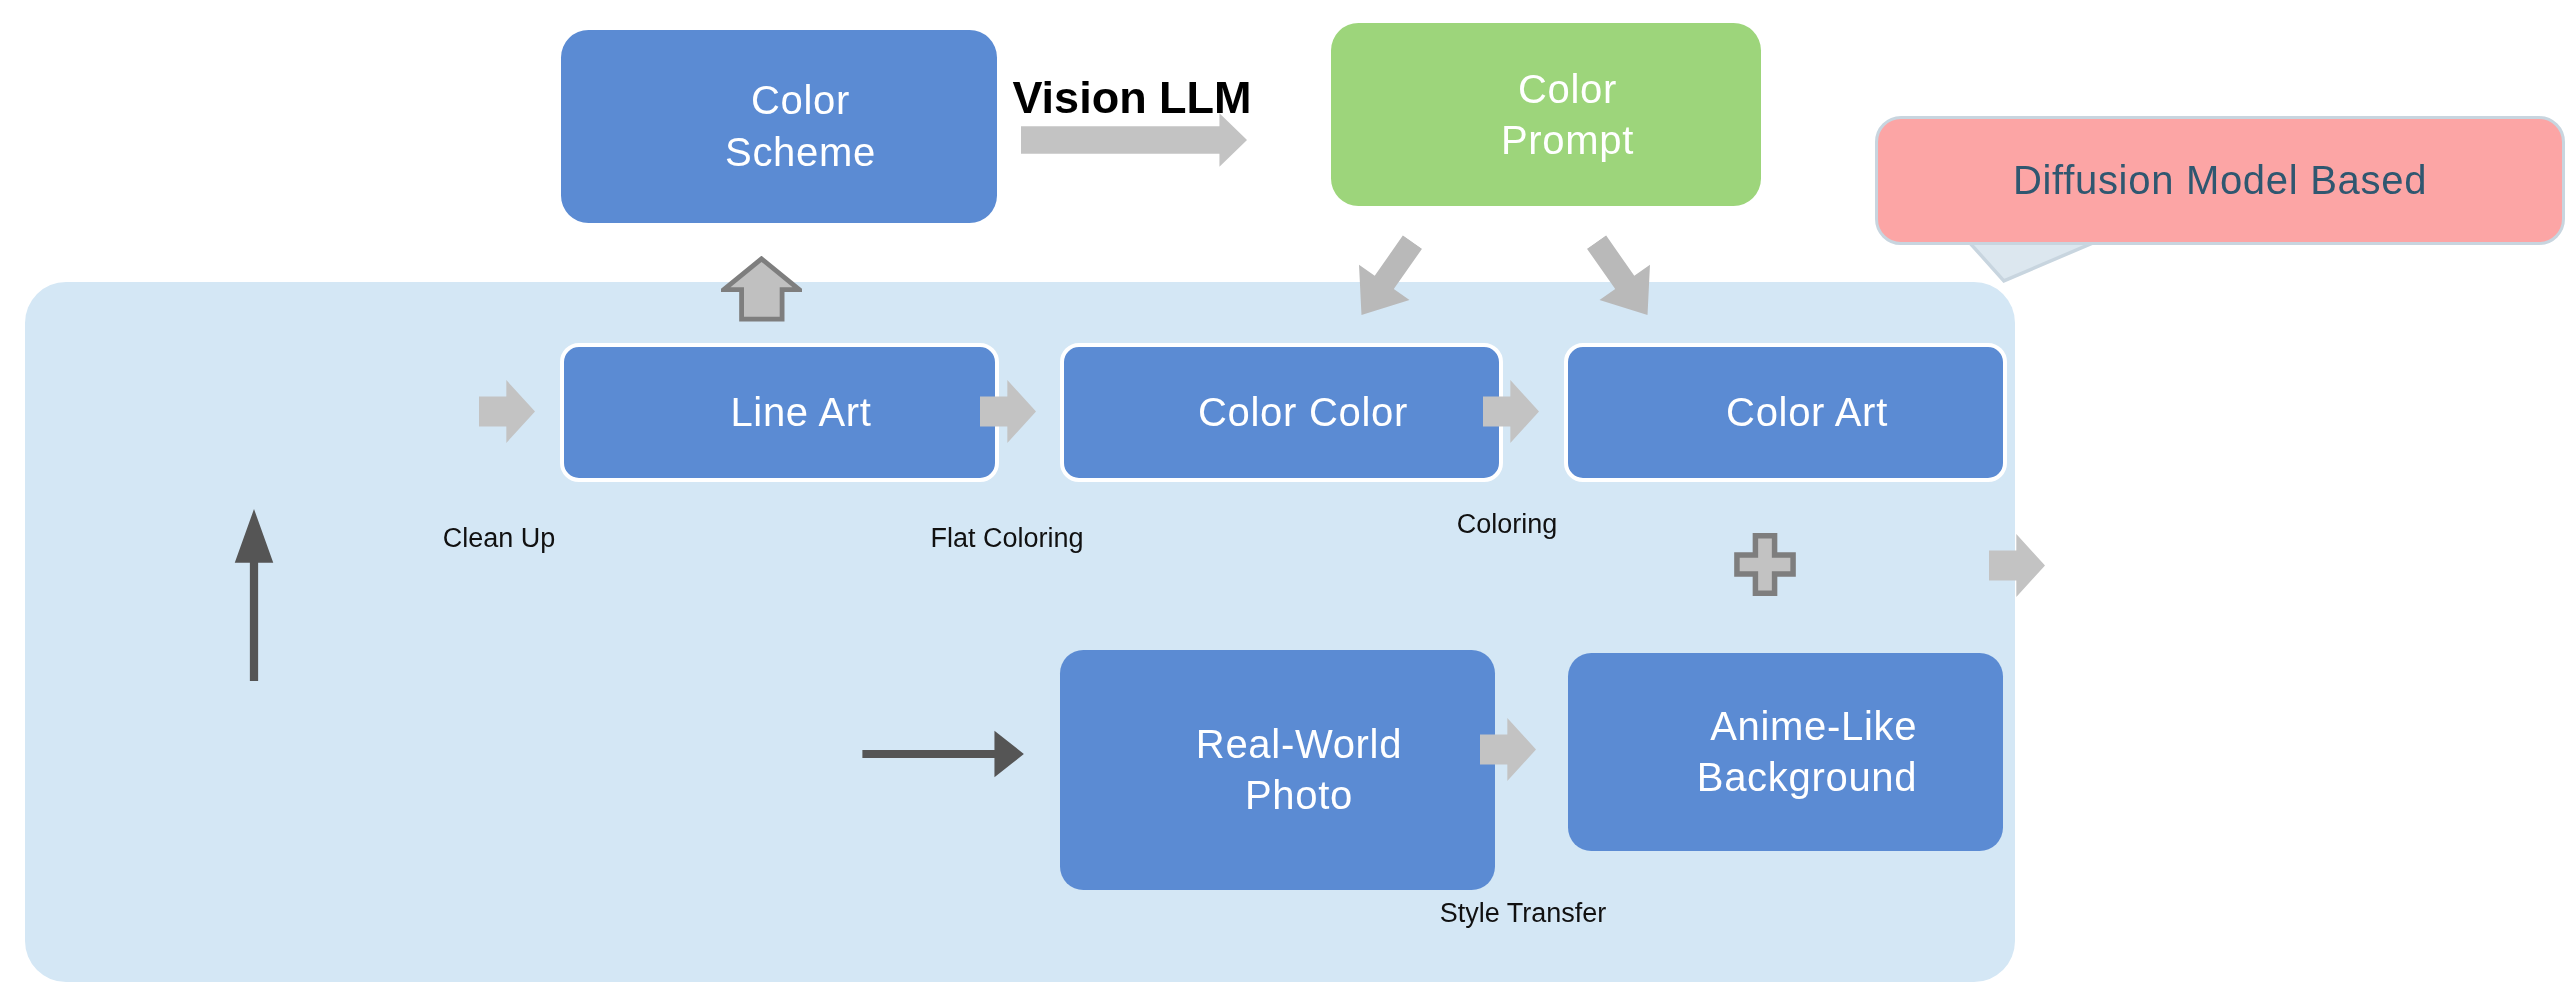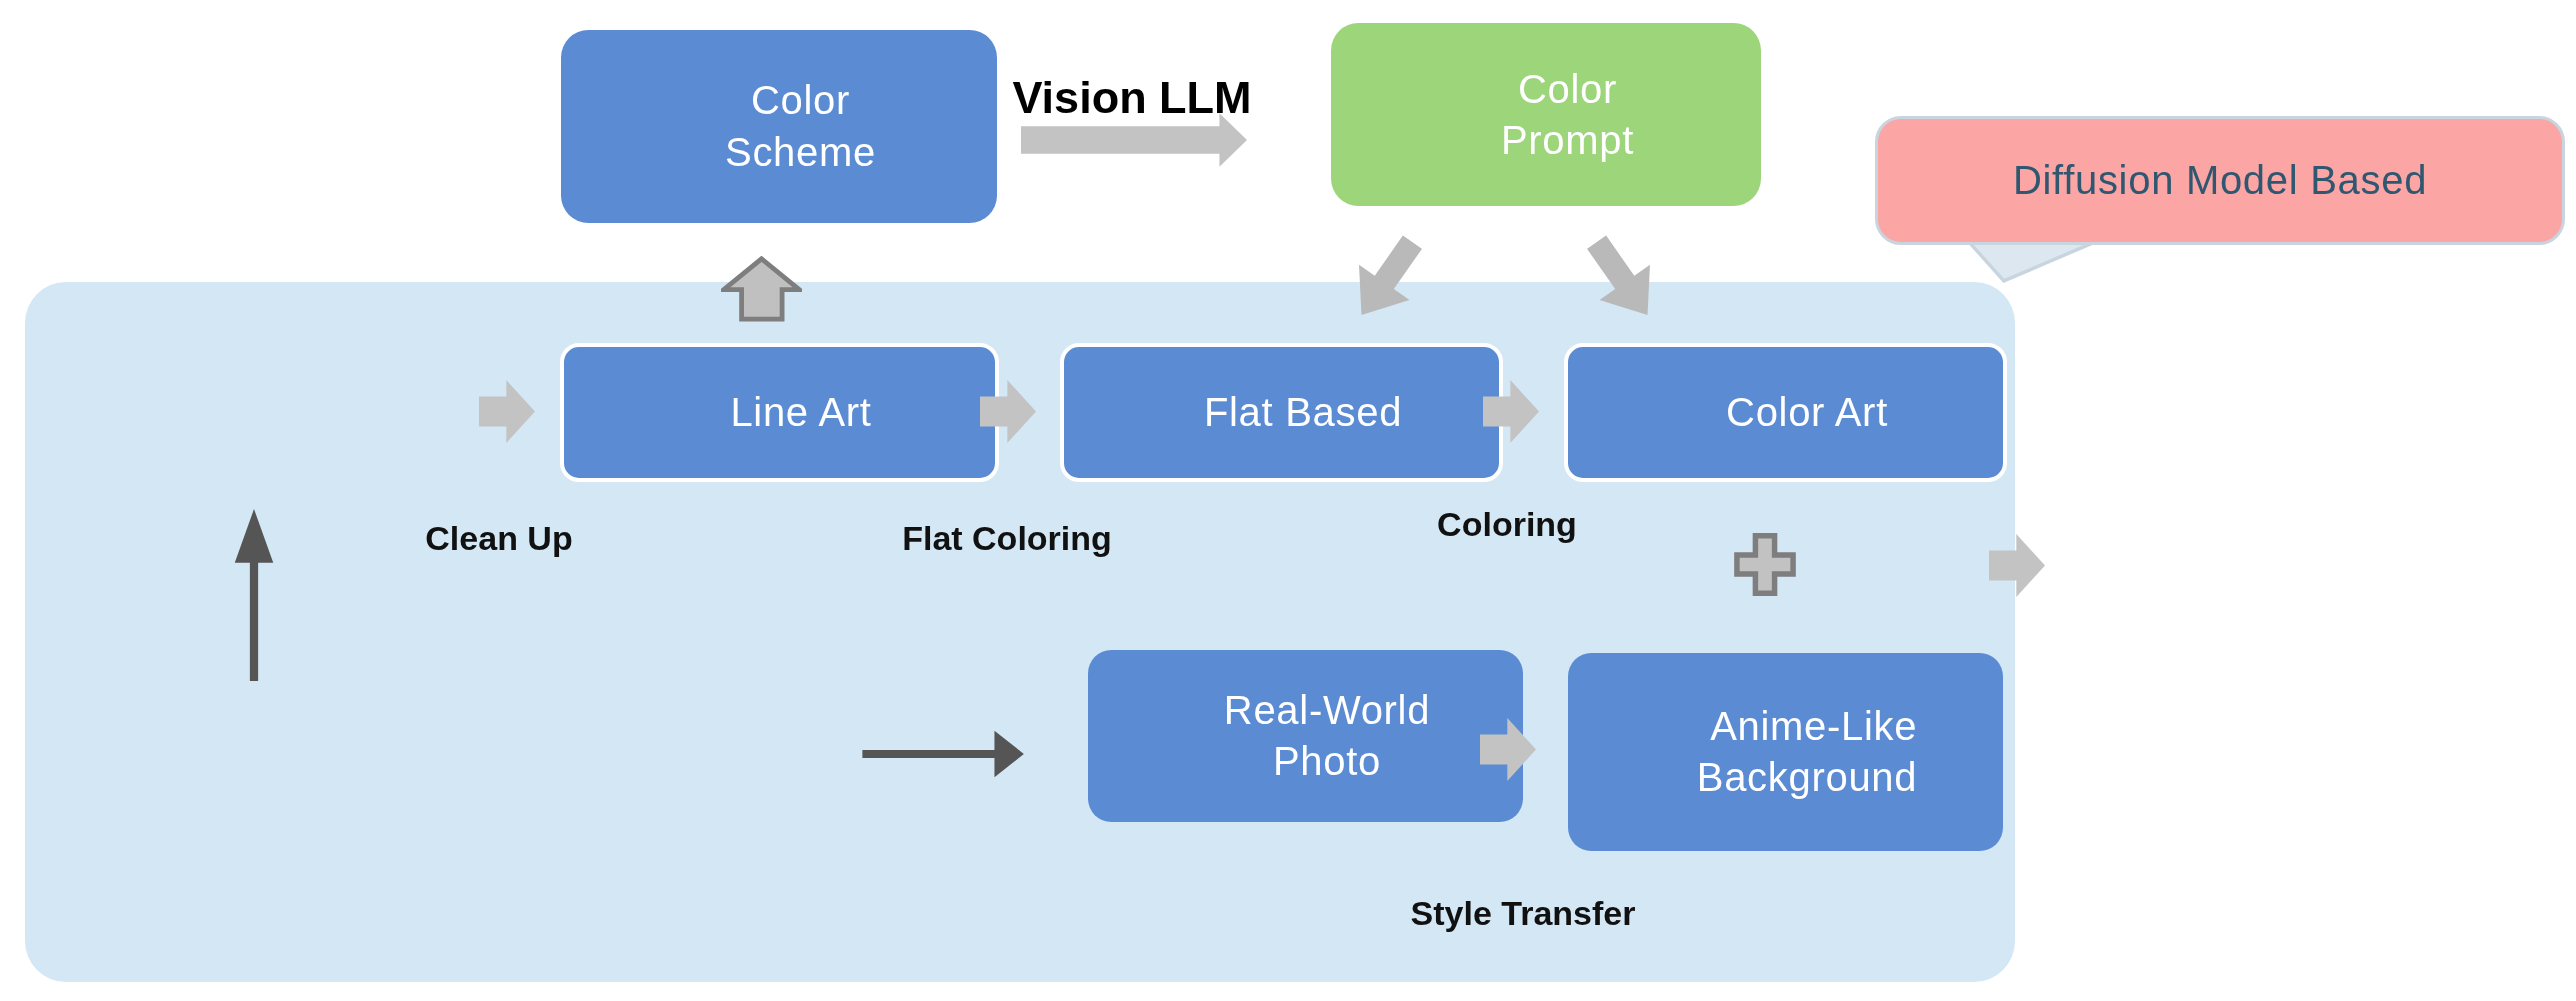--- a/index.html
+++ b/index.html
@@ -111,7 +111,7 @@
   </svg>
 
   <div class="node stroked n-lineart">Line Art</div>
-  <div class="node stroked n-flatcolor">Flat Based</div>
+  <div class="node stroked n-flatcolor">Color Color</div>
   <div class="node stroked n-colorart">Color Art</div>
 
   <svg class="abs" style="left:479px;top:380px;" width="56" height="63" viewBox="0 0 82 92">

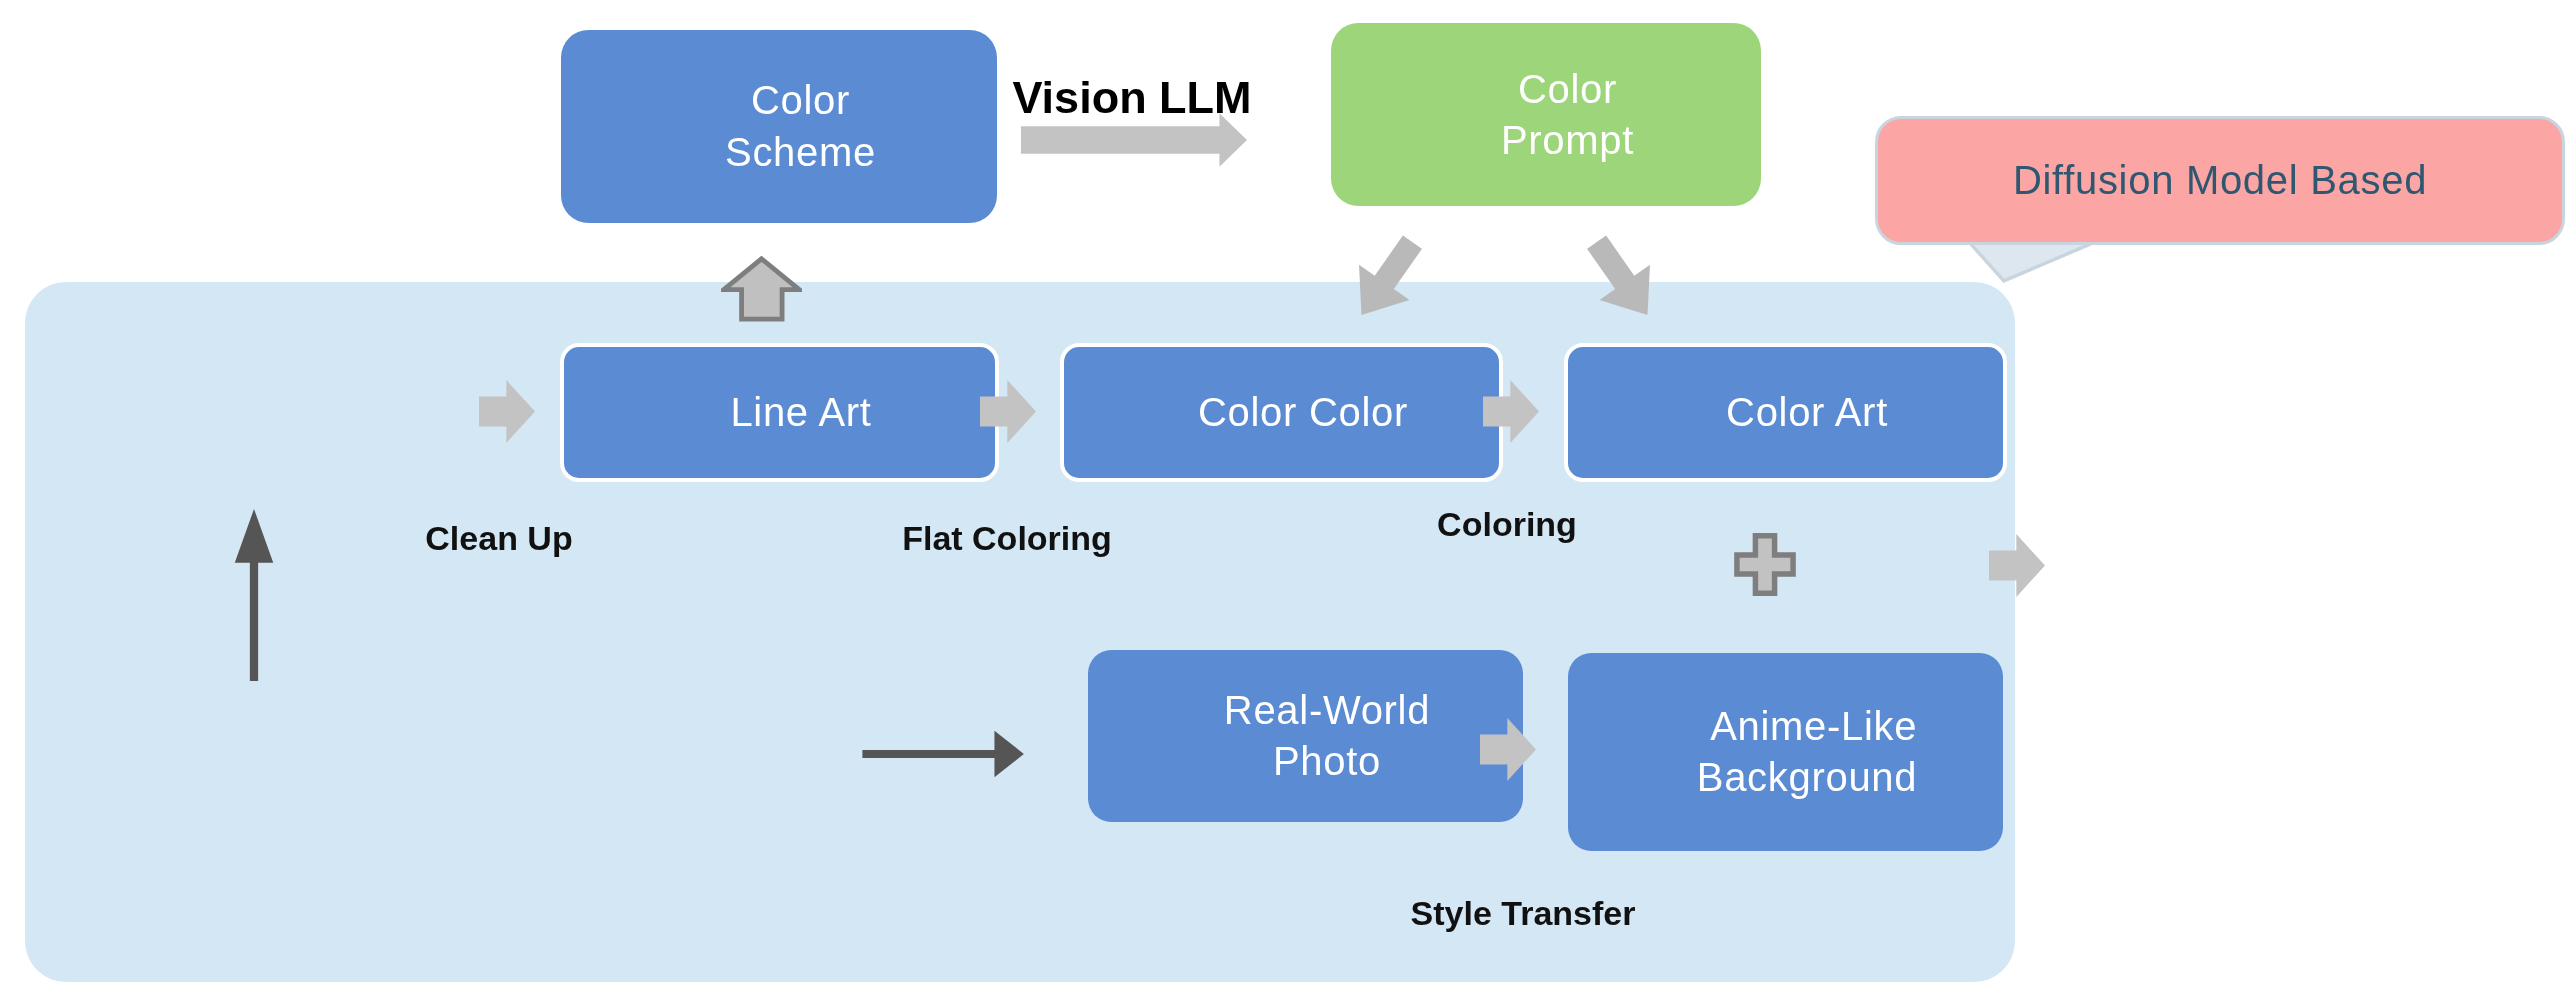--- a/index.html
+++ b/index.html
@@ -54,8 +54,8 @@
   }
   
   .plabel{
-    position:absolute;color:#111111;font-size:34px;
-    transform:translate(-50%,-50%);white-space:nowrap;font-weight:700;
+    position:absolute;color:#111111;font-size:27px;
+    transform:translate(-50%,-50%);white-space:nowrap;font-weight:400;
   }
   .vision-label{
     position:absolute;left:1132px;top:58px;

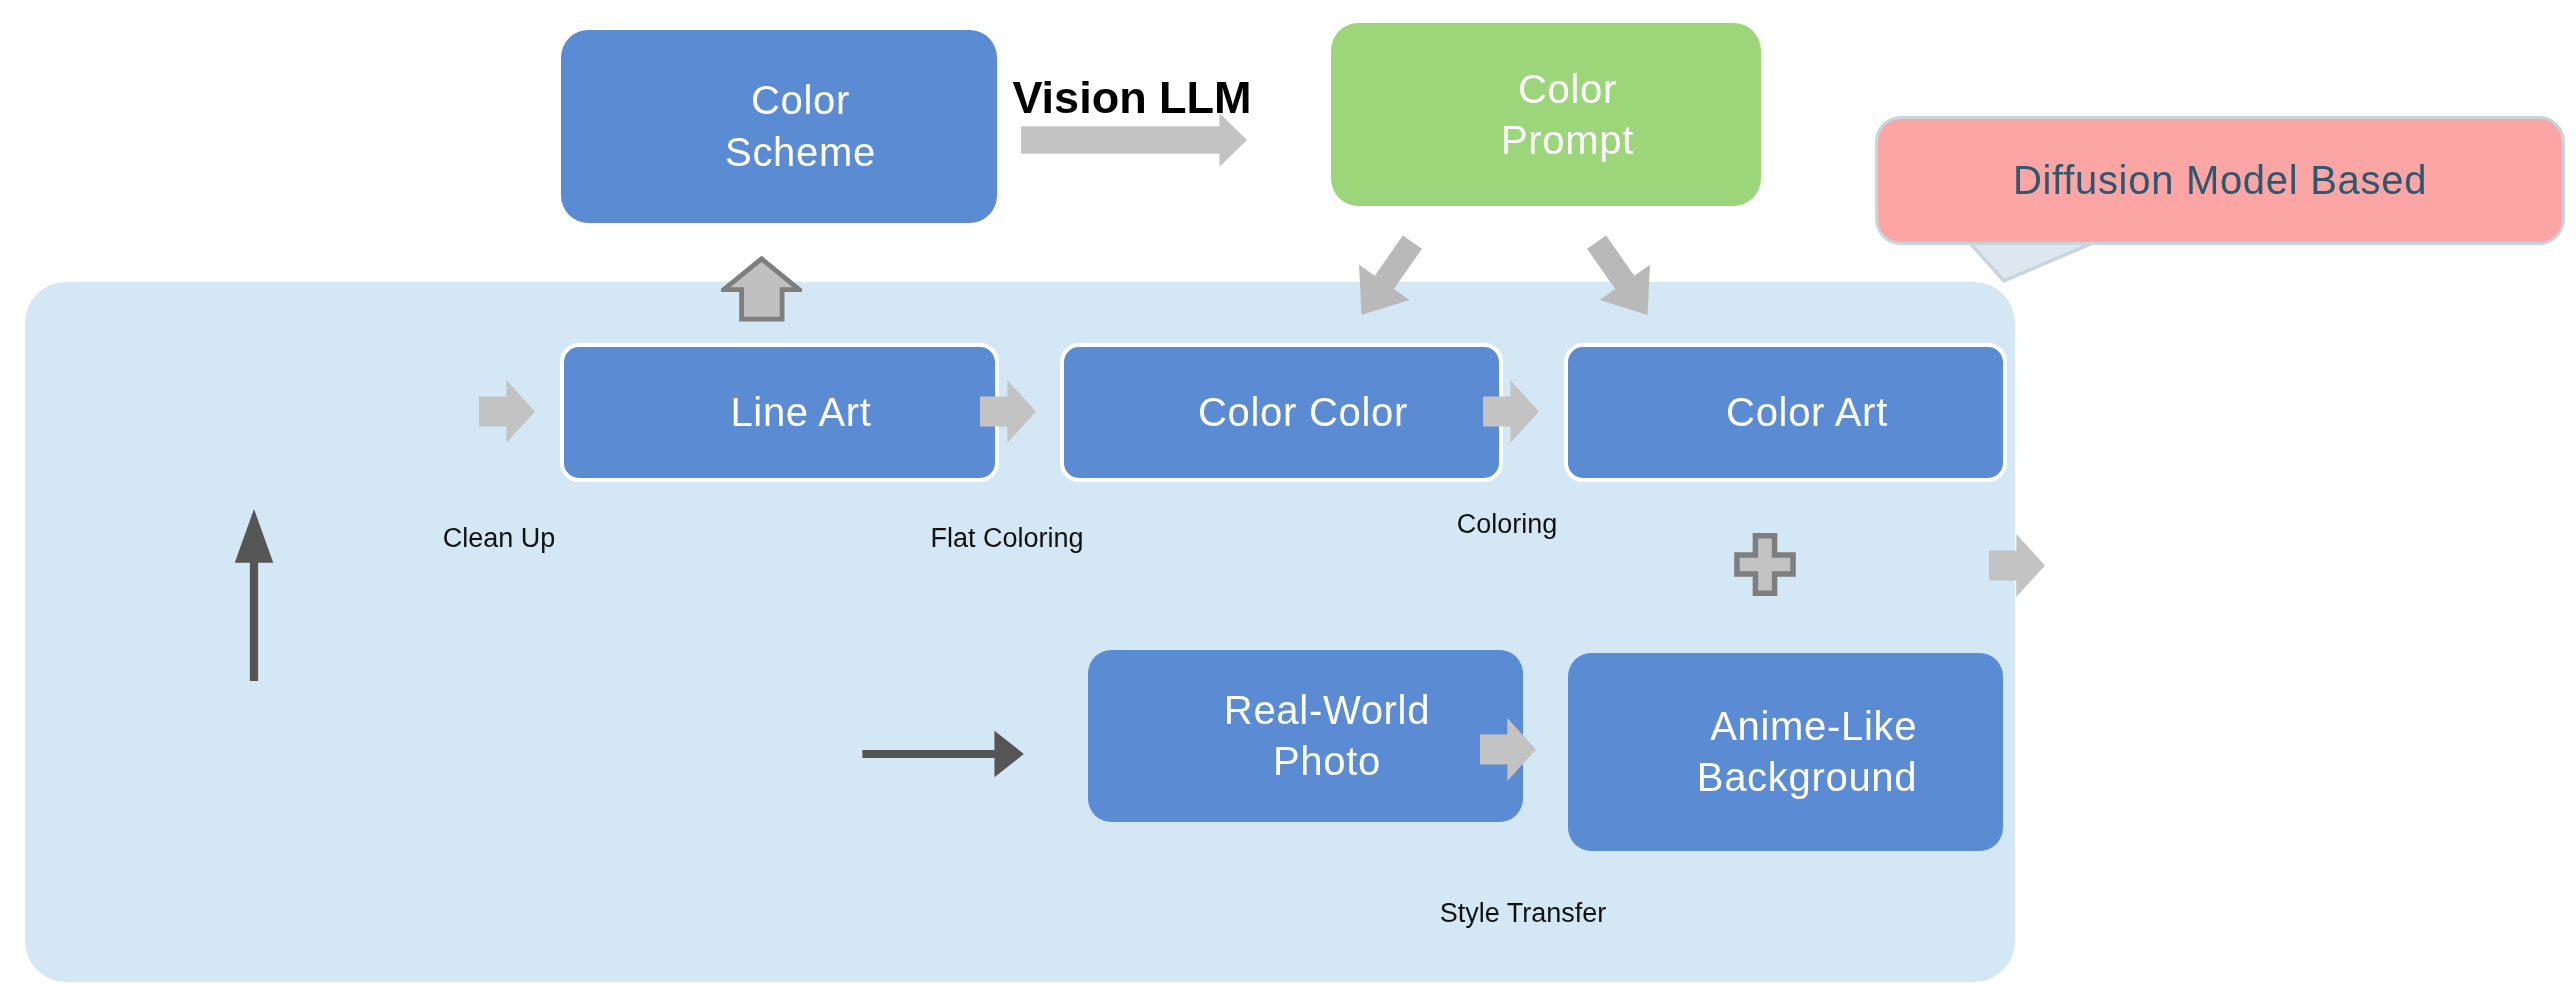--- a/index.html
+++ b/index.html
@@ -36,7 +36,7 @@
   .n-colorscheme{left:561px;top:30px;width:393px;height:193px;border-radius:27.5px;}
   .n-colorprompt{left:1331px;top:23.4px;width:387px;height:183px;border-radius:27.5px;}
   
-  .n-photo     {left:1088px;top:650px;width:392px;height:172px;border-radius:23.4px;}
+  .n-photo     {left:1060px;top:650px;width:392px;height:240px;border-radius:23.4px;}
   .n-background{left:1568px;top:653px;width:392px;height:198px;border-radius:23.4px;text-align:right;}
   
   .illu-outer{

